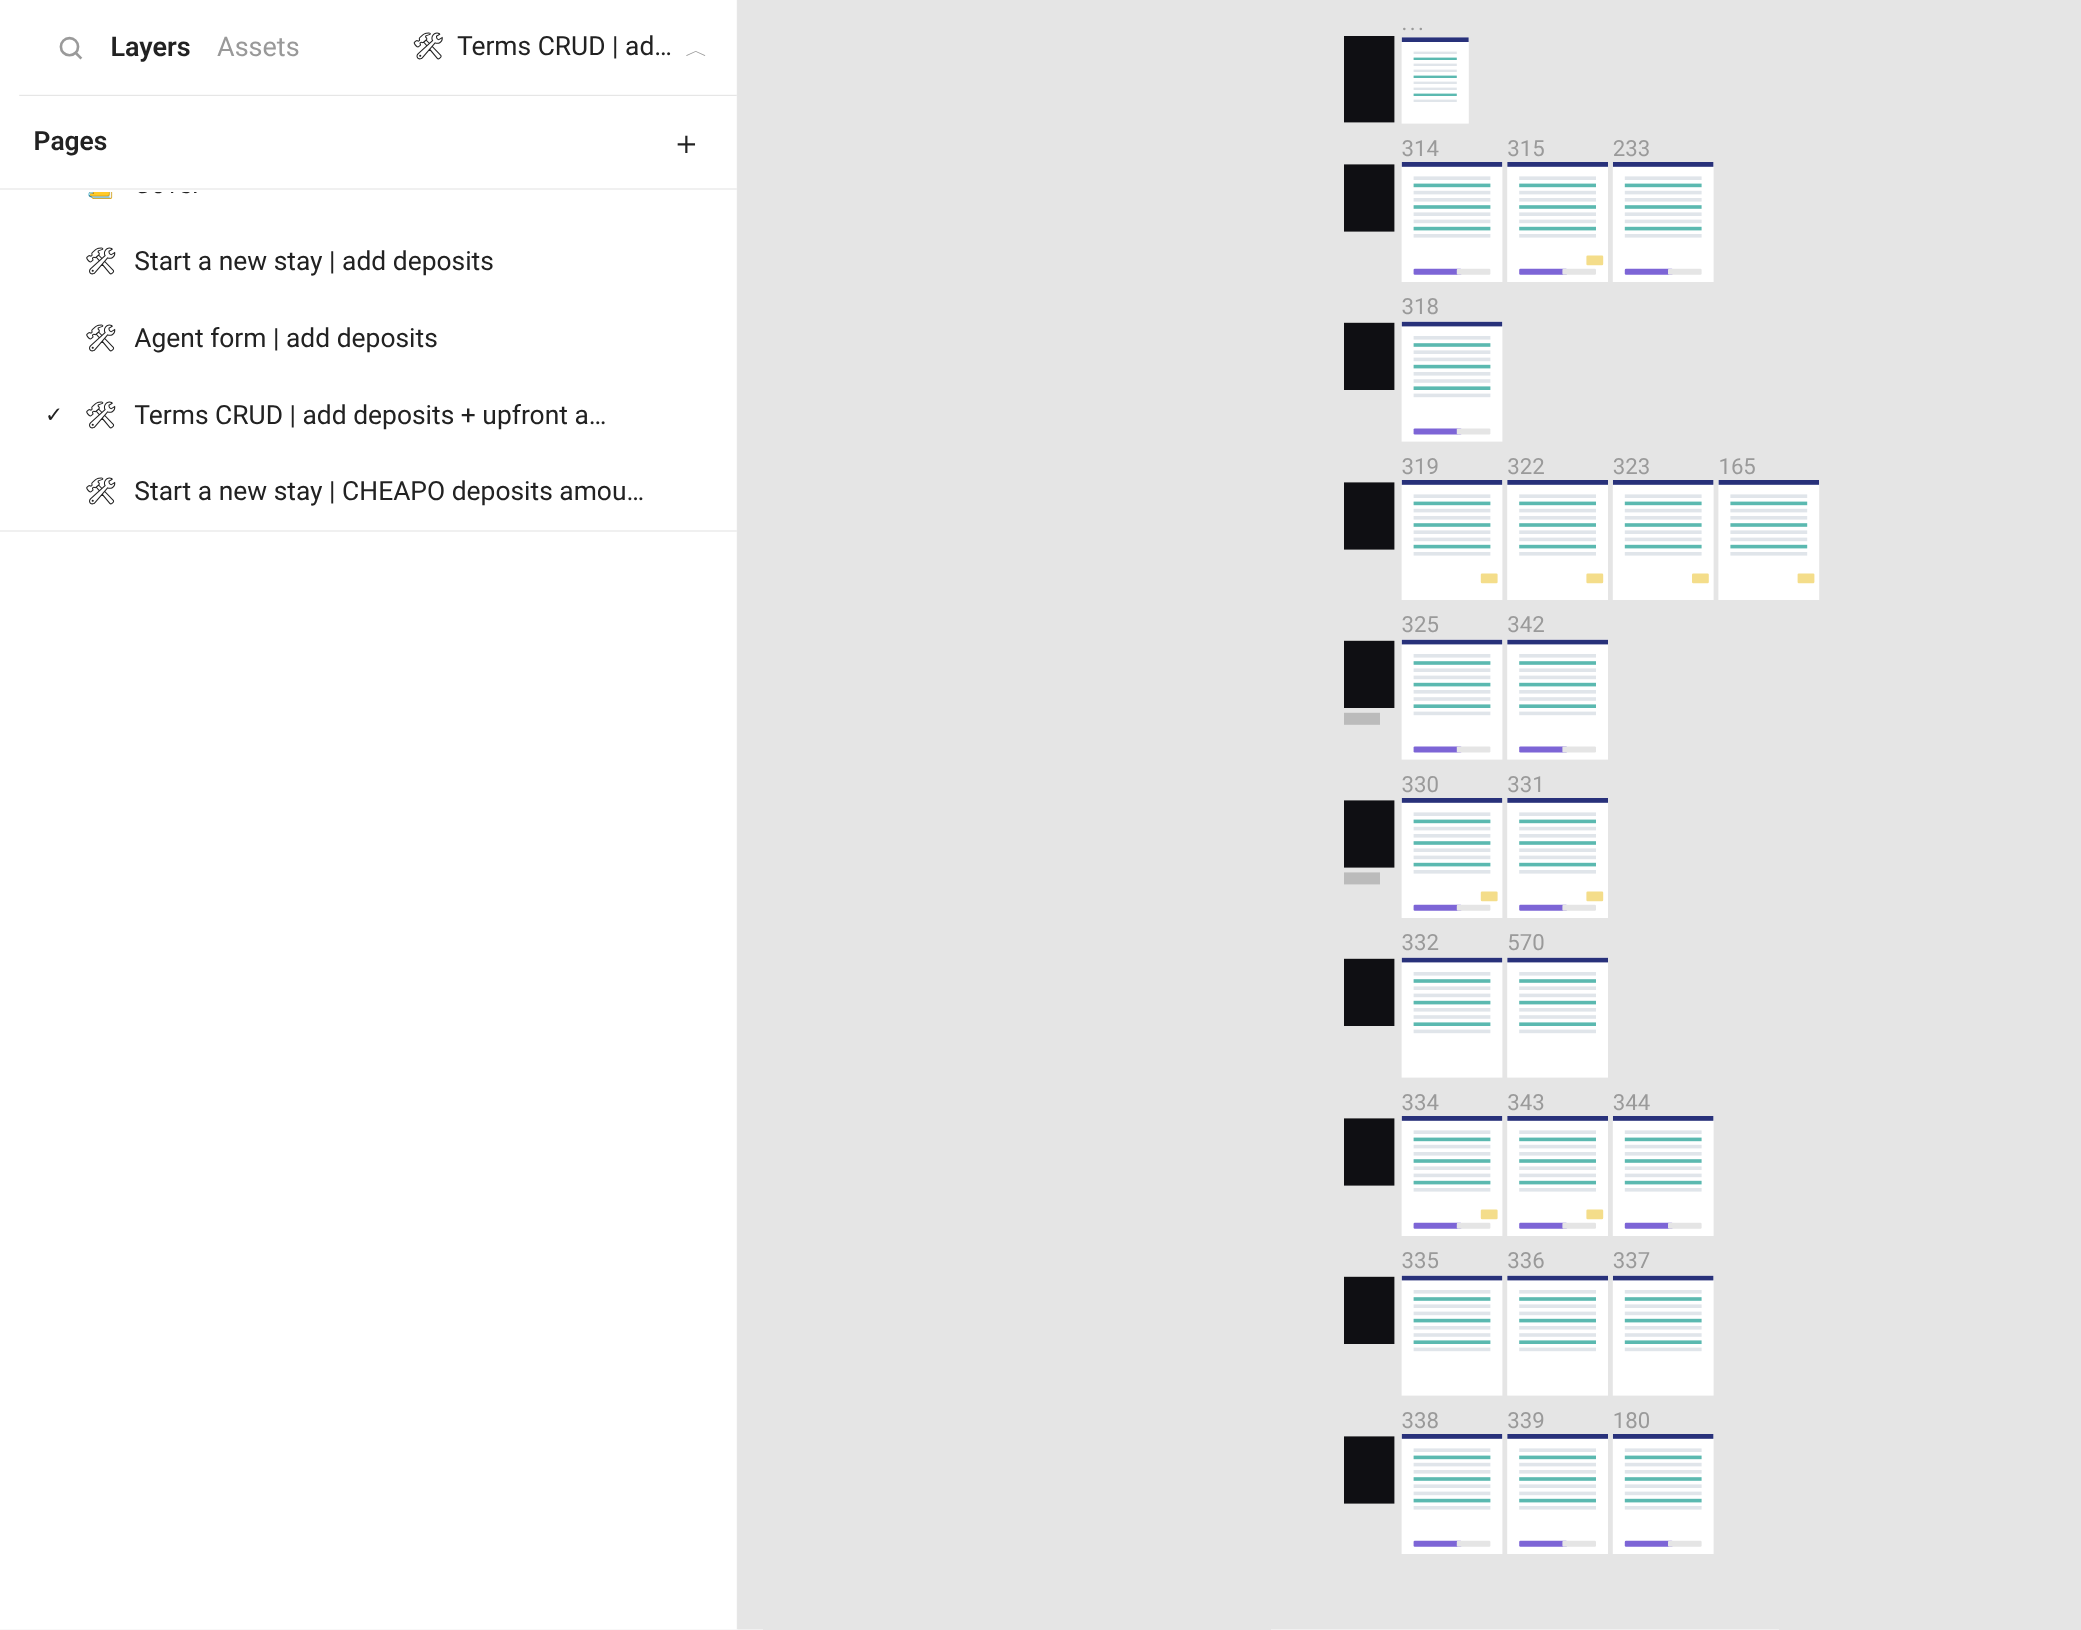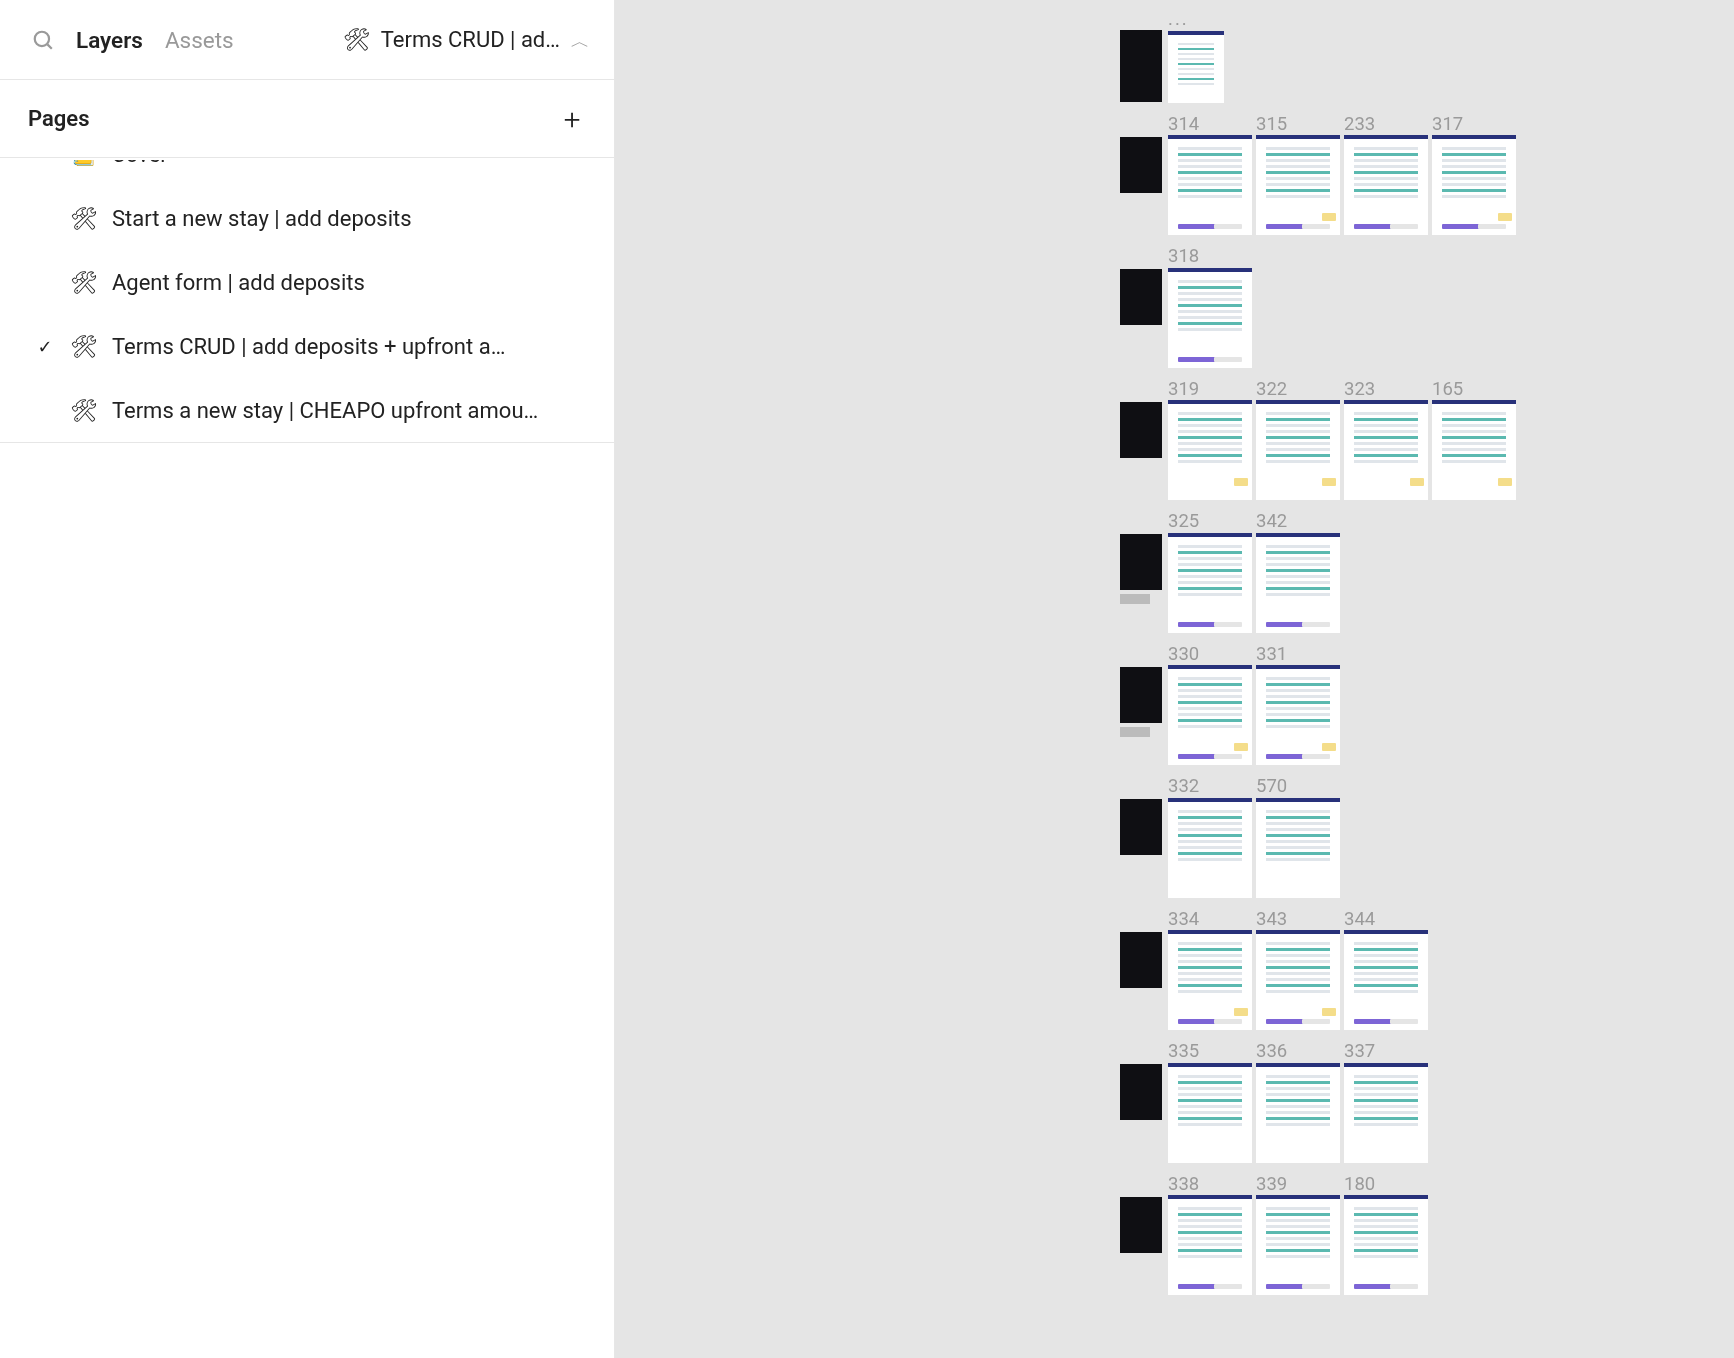--- a/index.html
+++ b/index.html
@@ -41,6 +41,7 @@
     border-bottom: 1px solid var(--border);
     padding: 0 26px 0 32px;
     gap: 22px;
+    margin-left: 16px;
   }
   .search-icon svg { display: block; }
   .panel-tab {

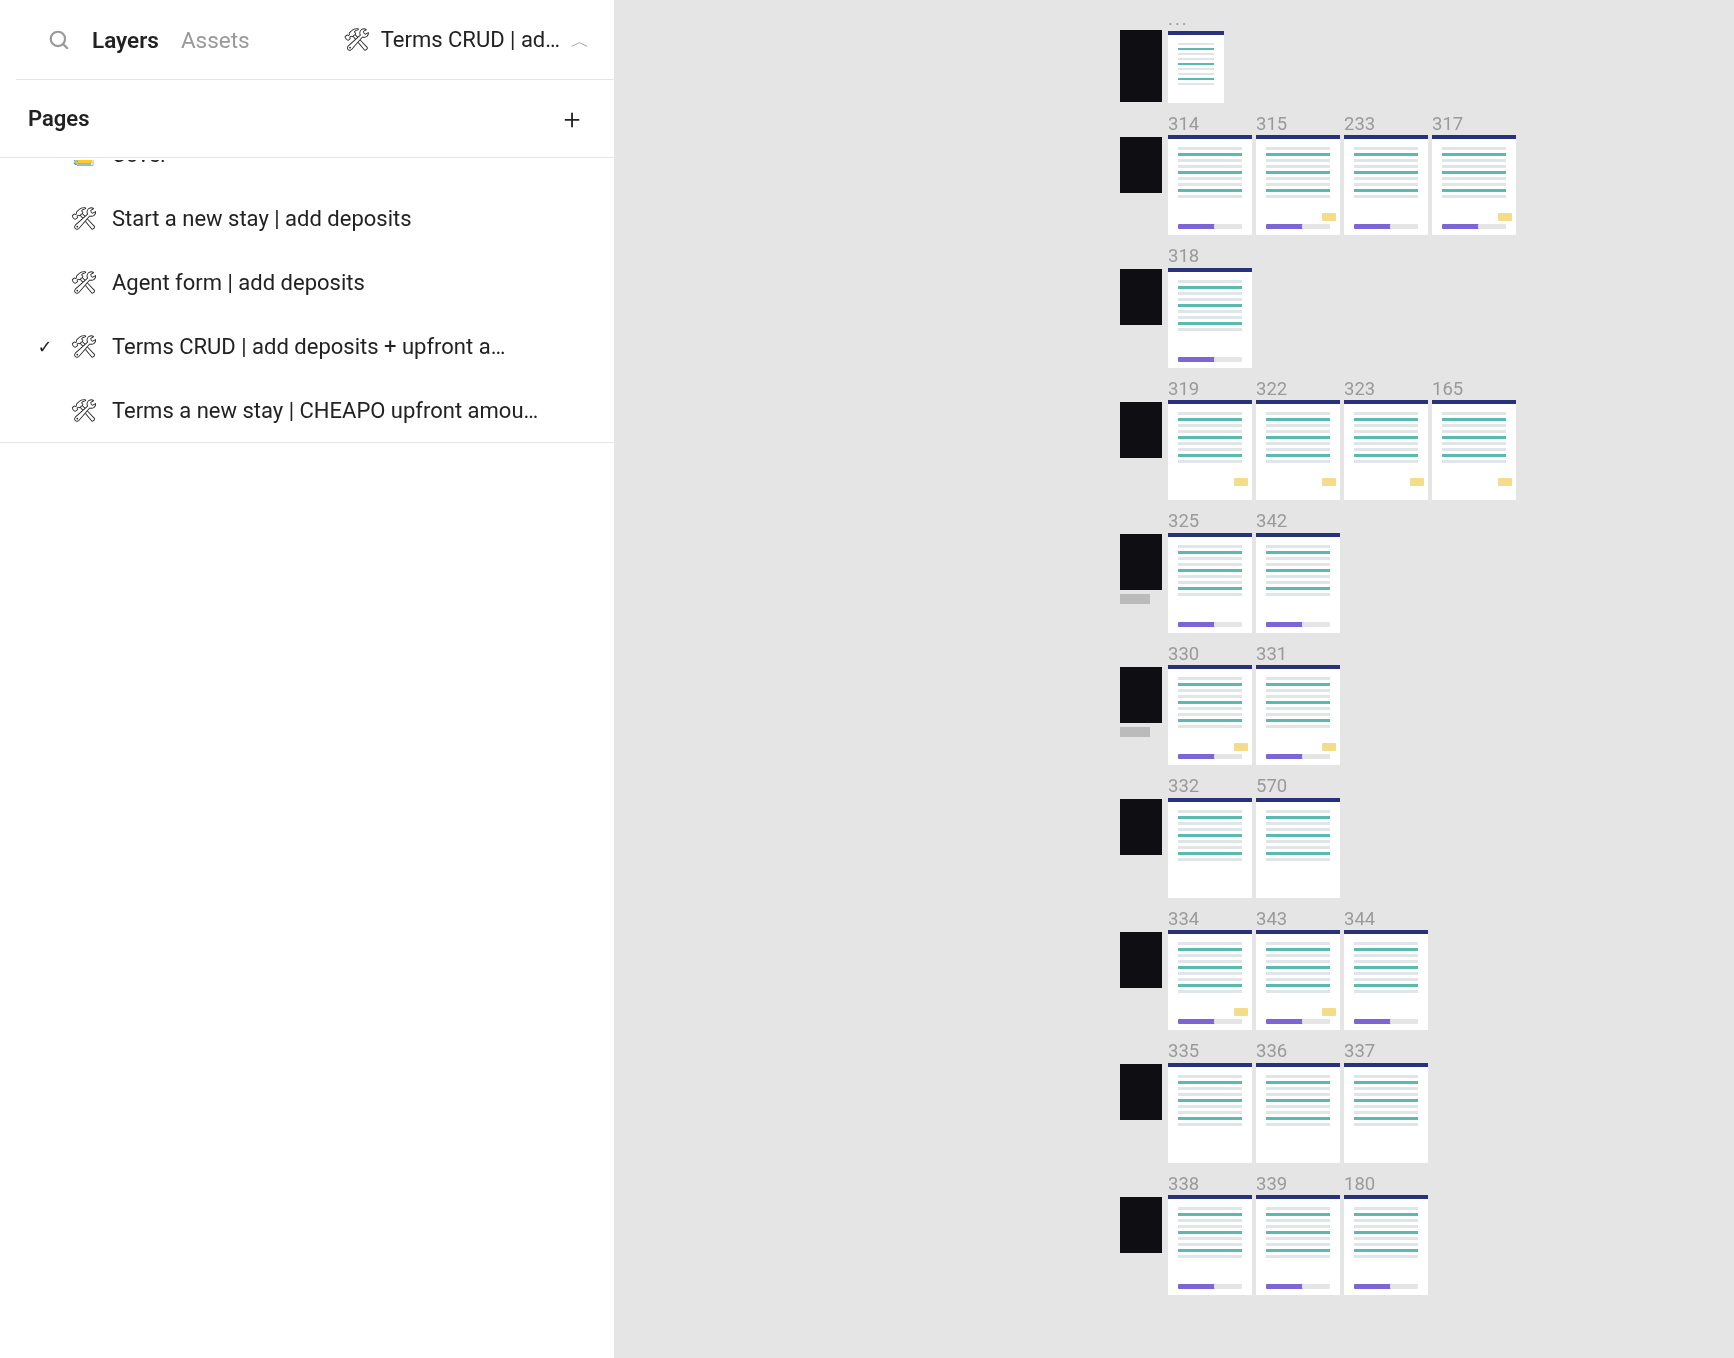--- a/index.html
+++ b/index.html
@@ -347,26 +347,6 @@
               <div class="button-muted"></div>
             </div>
           </div>
-          <div class="frame">
-            <div class="frame-label">317</div>
-            <div class="frame-body h100" style="height: 100px;">
-              <div class="topbar"></div>
-              <div class="lines">
-                <span></span>
-                <span class="teal"></span>
-                <span></span>
-                <span></span>
-                <span class="teal"></span>
-                <span></span>
-                <span></span>
-                <span class="teal"></span>
-                <span></span>
-              </div>
-              <div class="callout"></div>
-              <div class="button-accent"></div>
-              <div class="button-muted"></div>
-            </div>
-          </div>
         </div>
       </div>
       <div class="row-set">

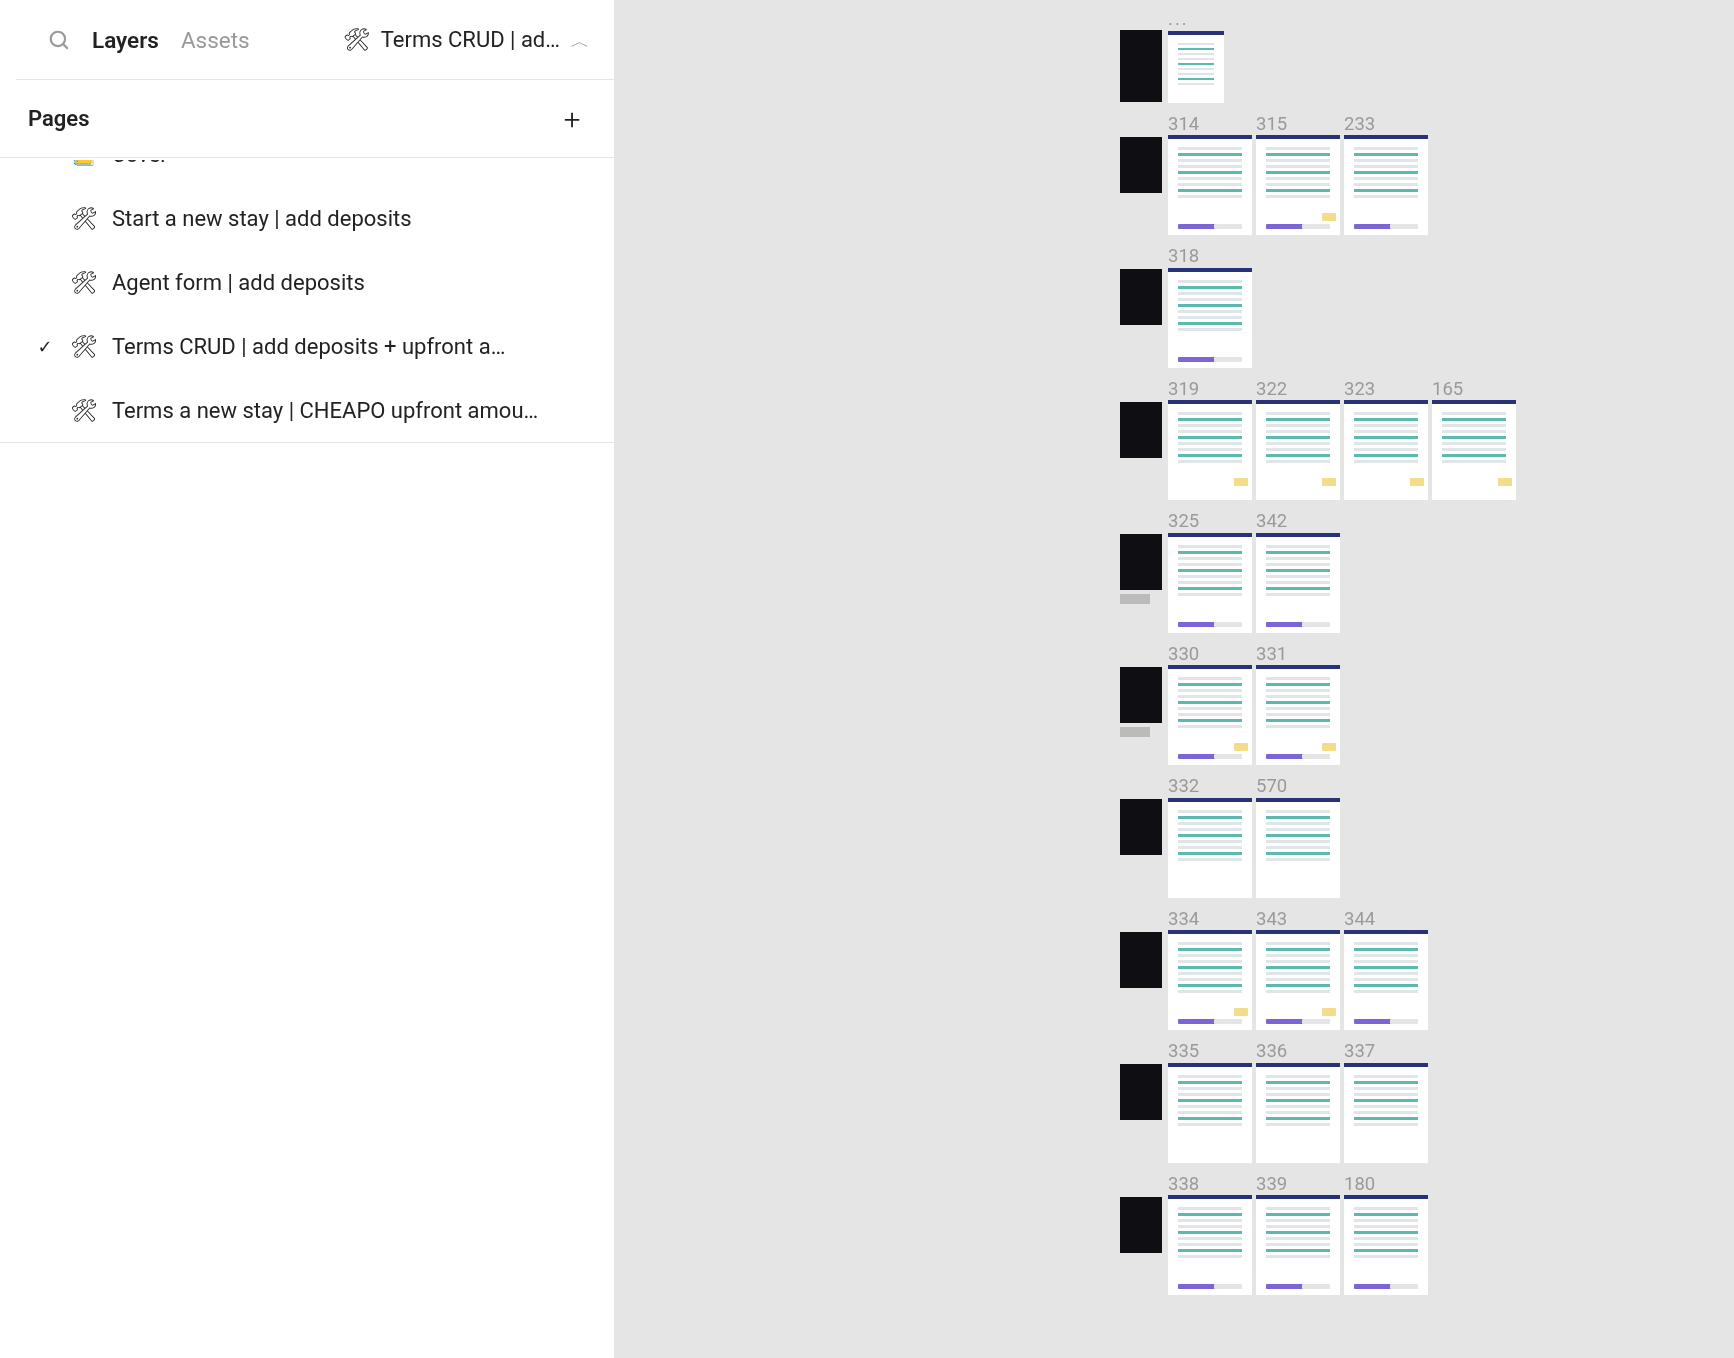--- a/index.html
+++ b/index.html
@@ -253,7 +253,7 @@
     <div class="page-item">
       <span class="check"></span>
       <span class="emoji">🛠</span>
-      <span class="label">Terms a new stay | CHEAPO upfront amou…</span>
+      <span class="label">Start a new stay | CHEAPO deposits amou…</span>
     </div>
   </div>
 </aside>

